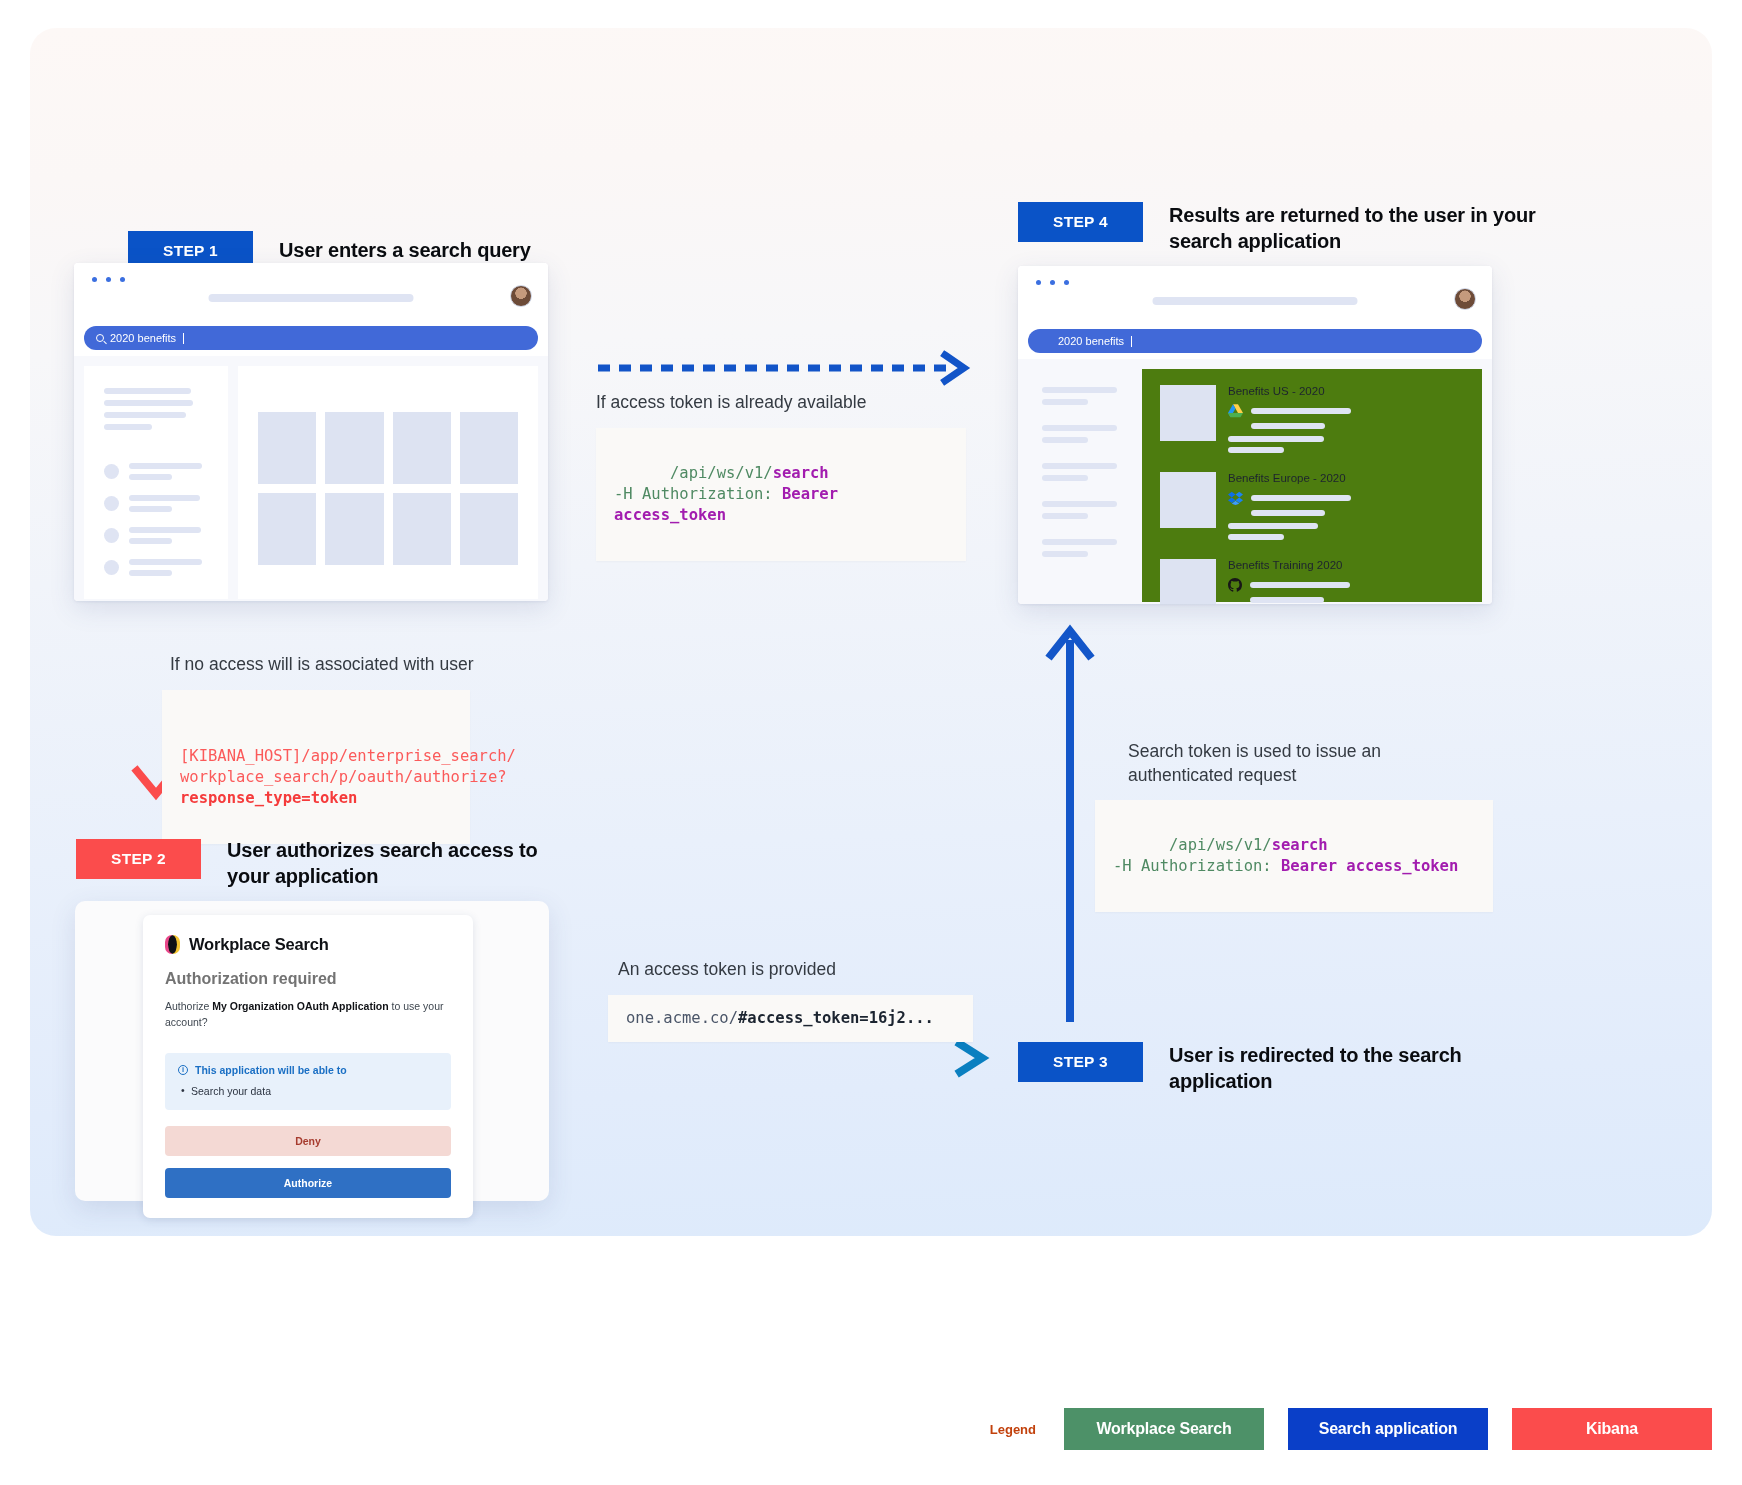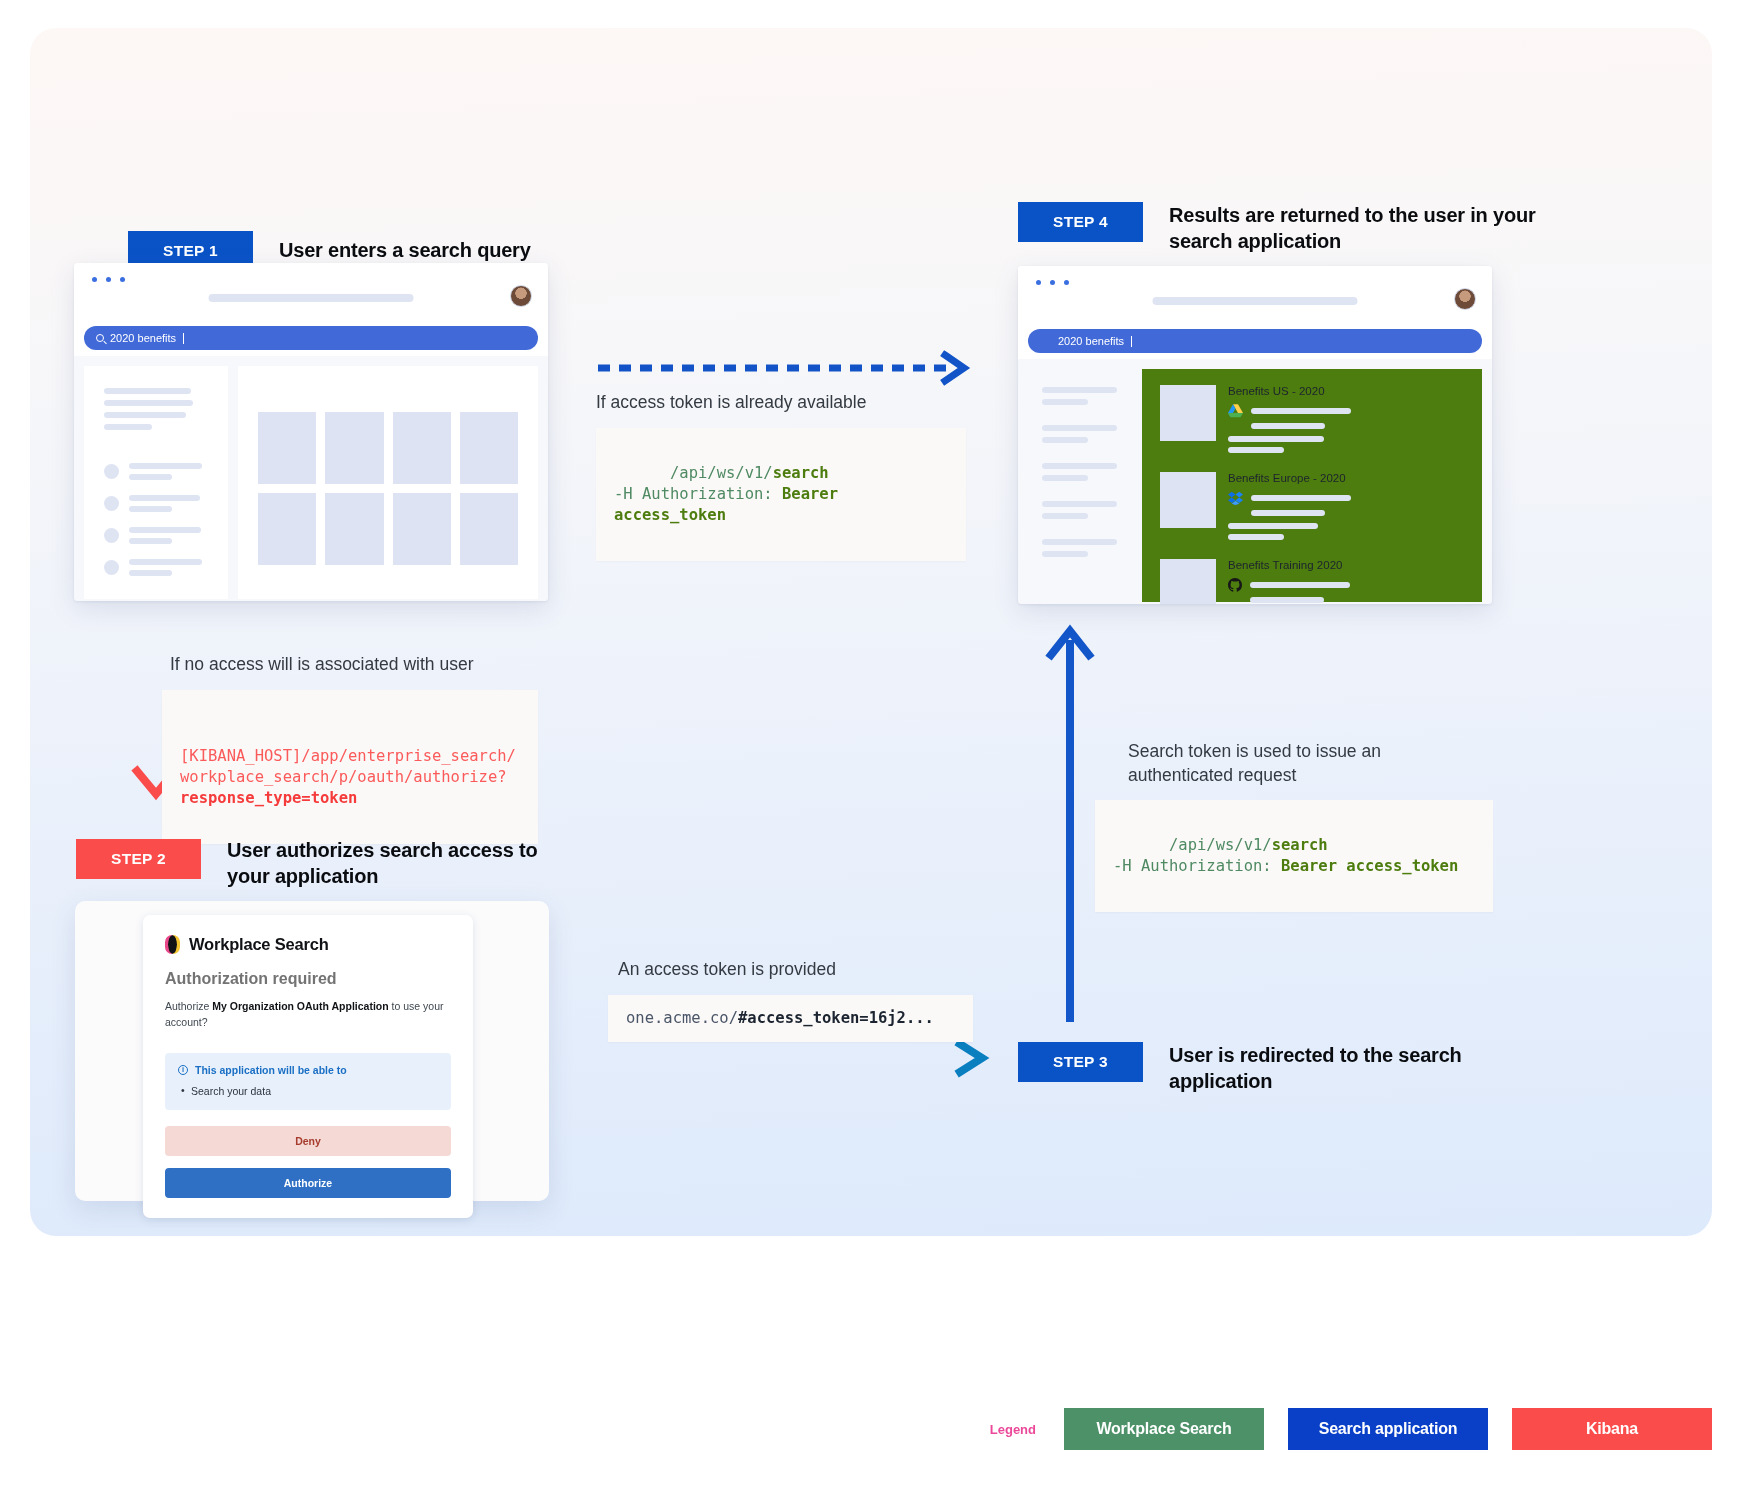--- a/index.html
+++ b/index.html
@@ -144,7 +144,7 @@
     box-shadow: 0 1px 2px rgba(0,0,0,0.03);
   }
   .code-green { color: #4f8a63; }
-  .code-green b { color: #4d7c0f; font-weight: bold; }
+  .code-green b { color: #a21caf; font-weight: bold; }
   .code-red  { color: #fb5a5a; }
   .code-red b { color: #f53b3b; font-weight: bold; }
   .code-dark { color: #4a5568; }

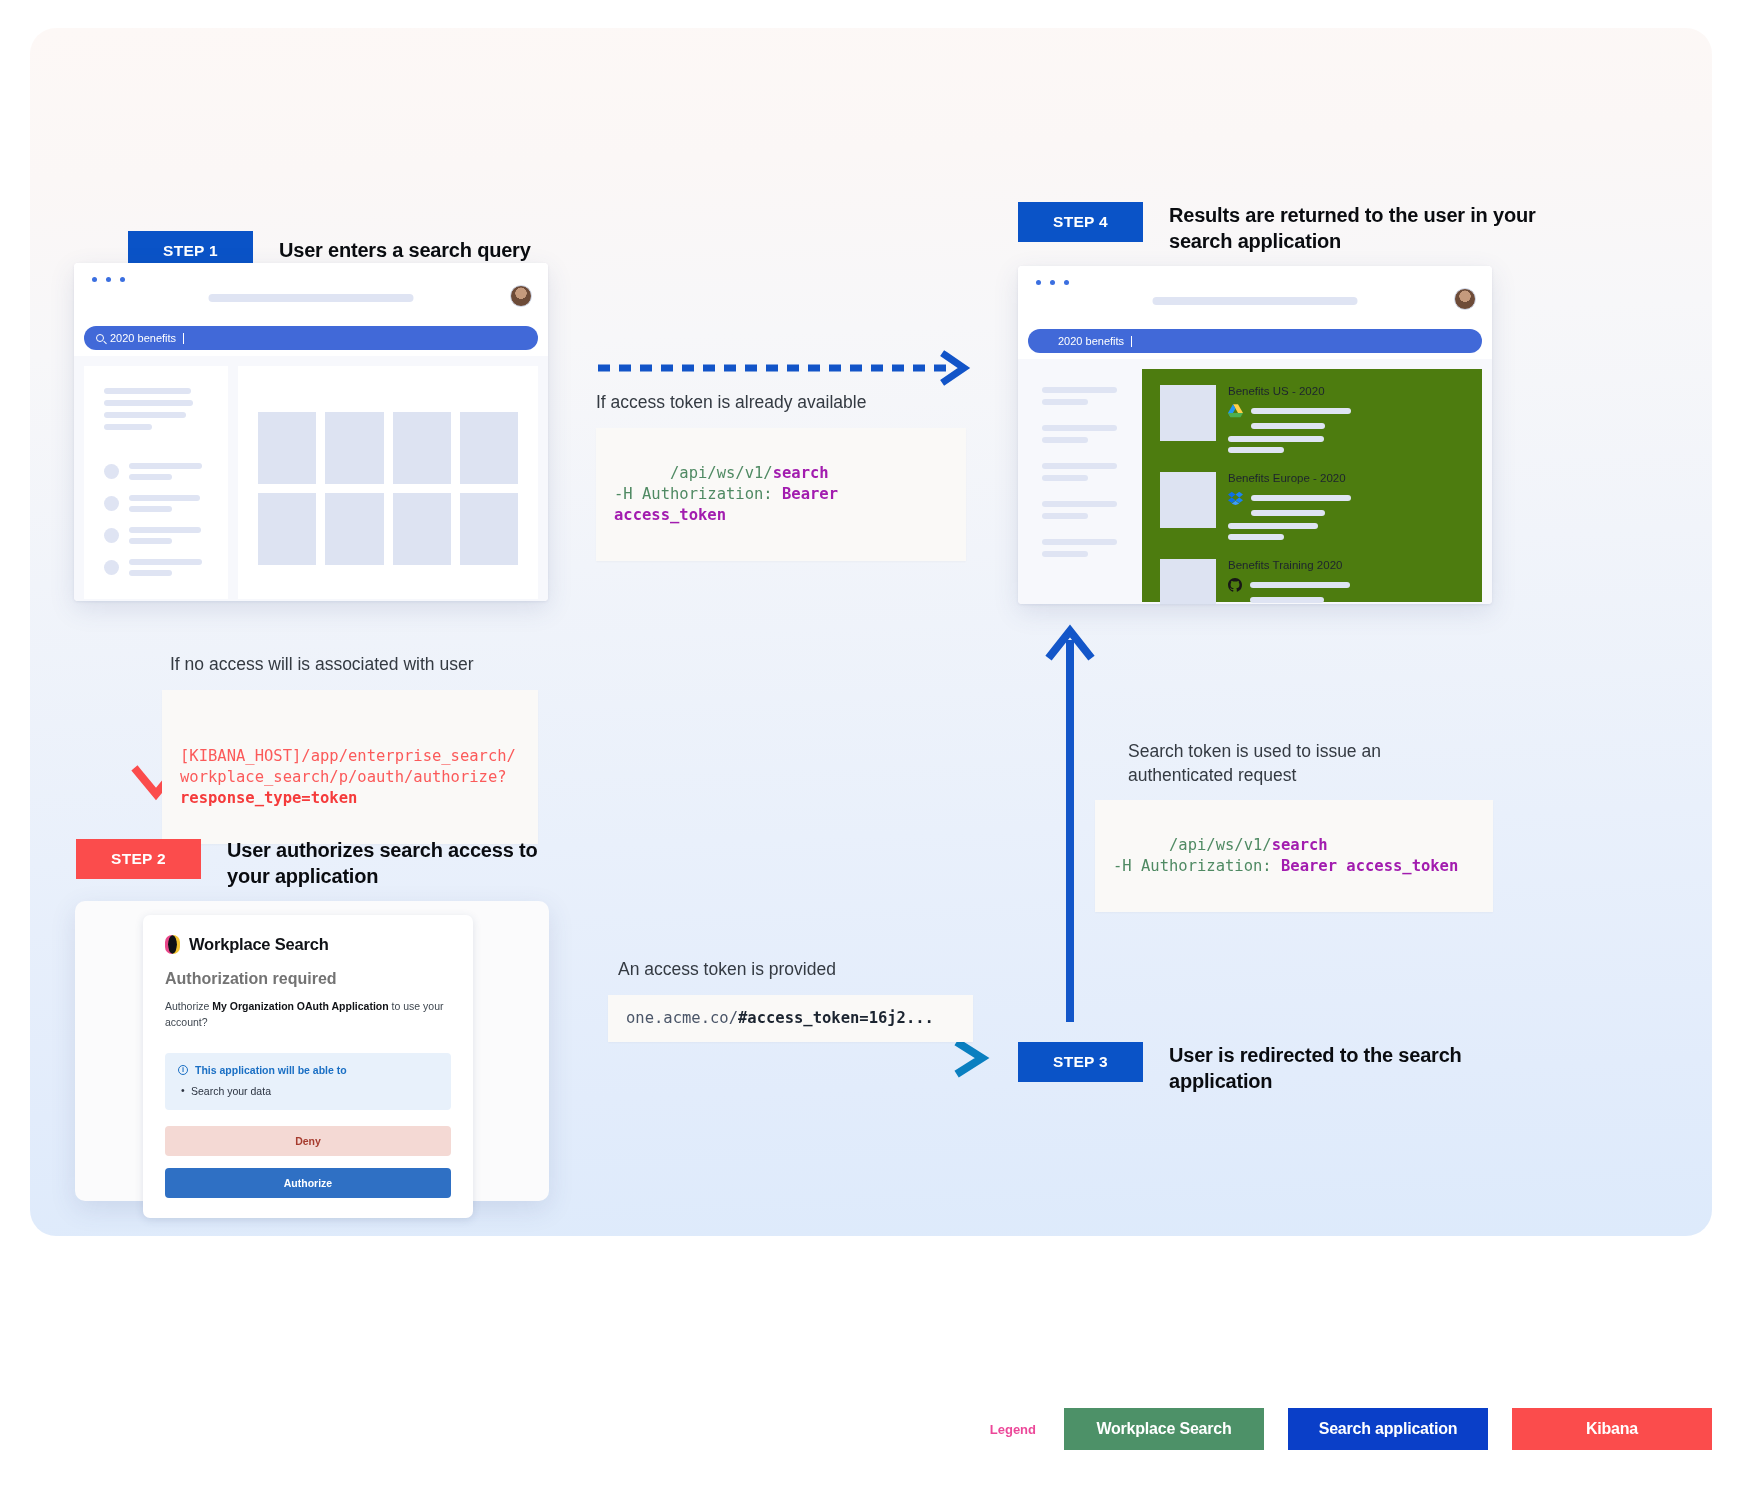--- a/index.html
+++ b/index.html
@@ -357,7 +357,7 @@
 
     <div class="note" style="left:140px; top:625px; width:380px;">If no access will is associated with user</div>
 
-    <div class="codeblock code-red" style="left:132px; top:662px; width:376px;">
+    <div class="codeblock code-red" style="left:132px; top:662px; width:308px;">
       <span>[KIBANA_HOST]/app/enterprise_search/</span>
 <span>workplace_search/p/oauth/authorize?</span>
 <b>response_type=token</b>

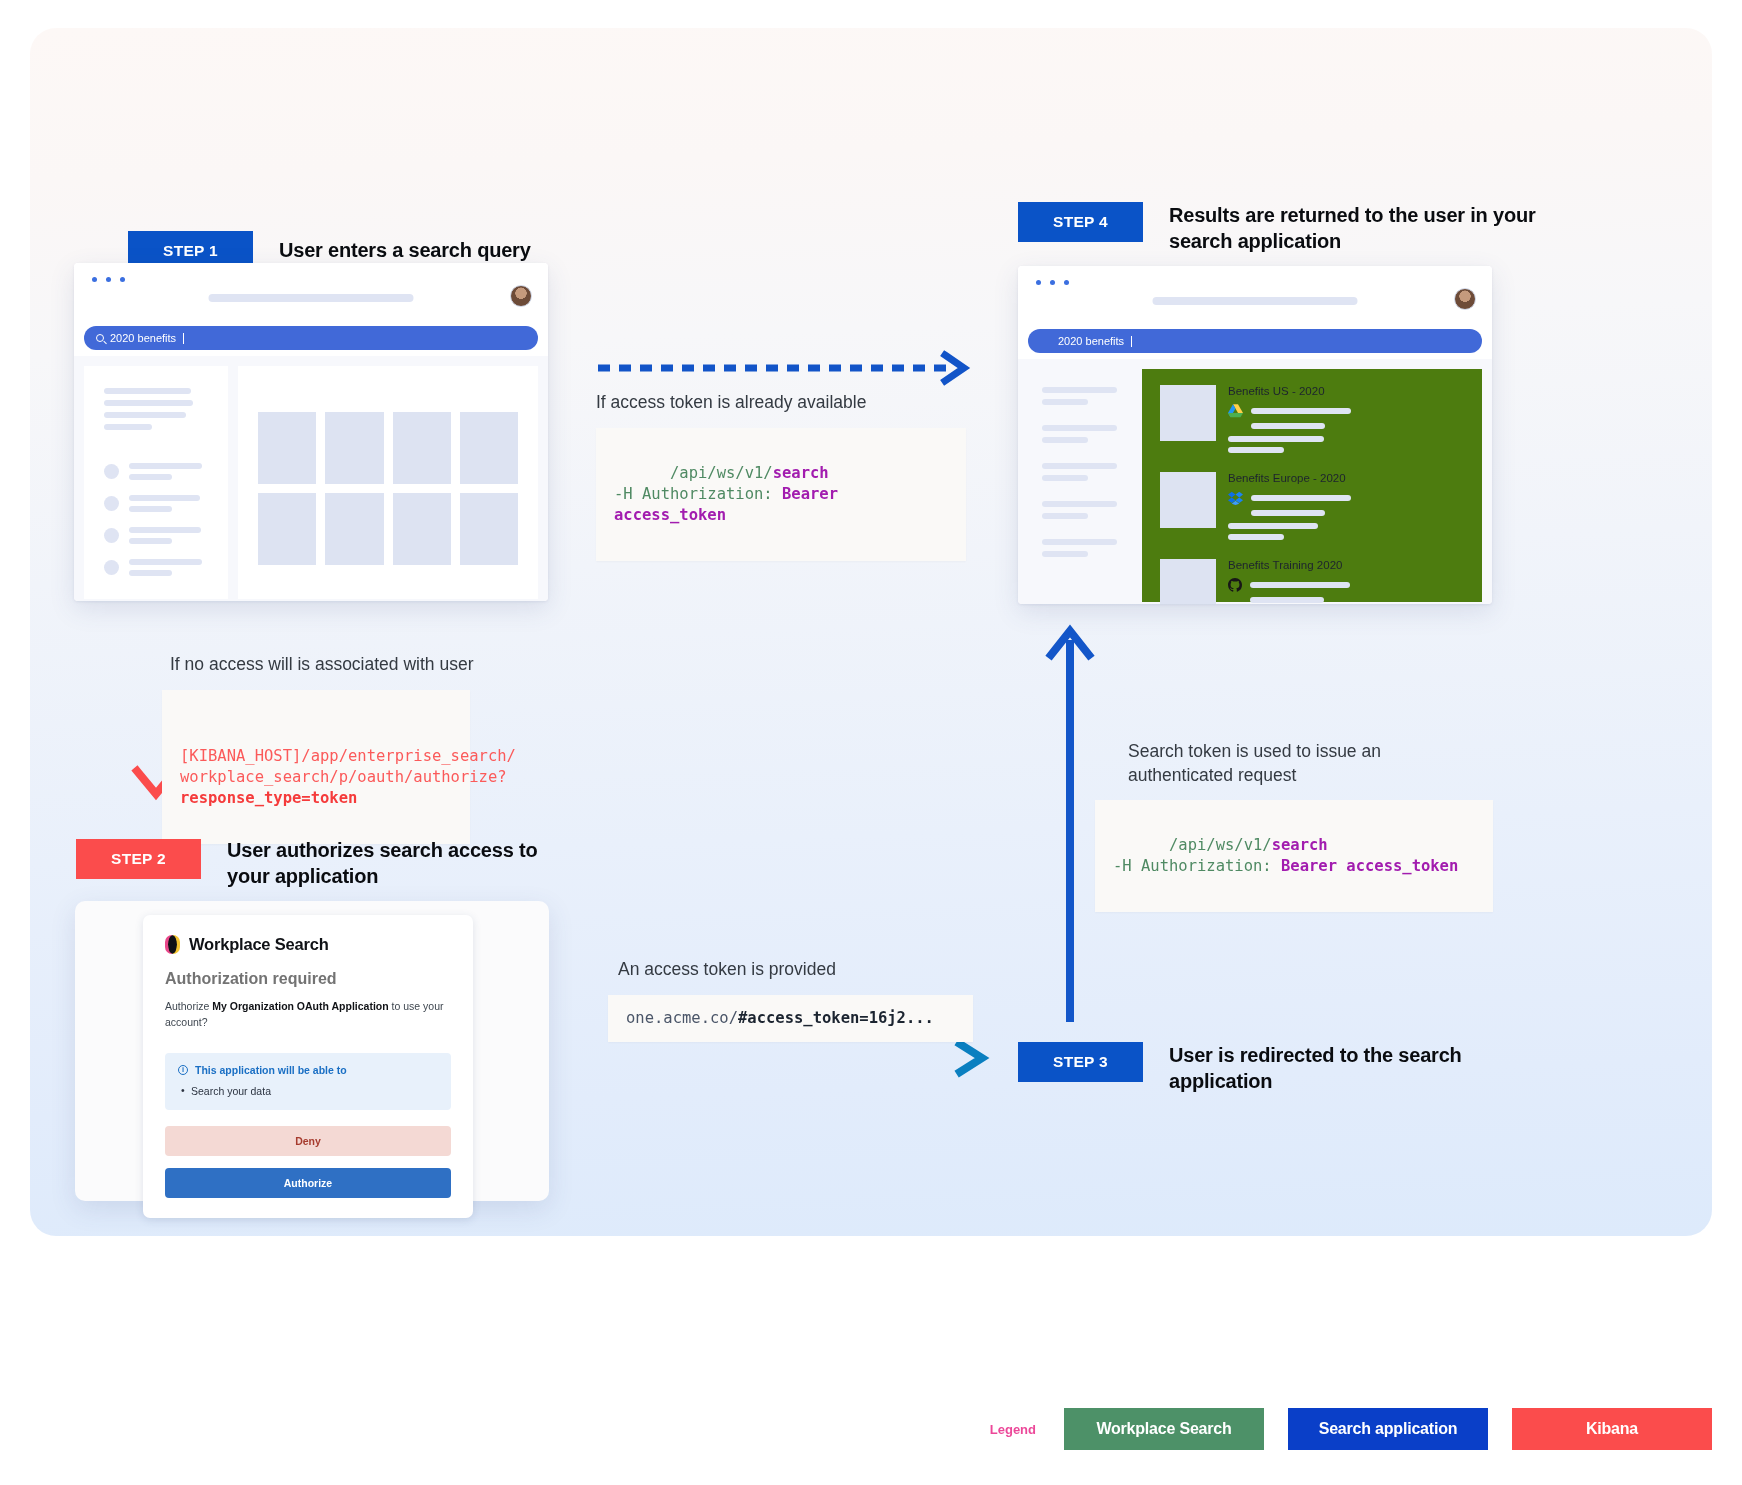--- a/index.html
+++ b/index.html
@@ -231,7 +231,7 @@
     height: 42px;
   }
   #legend-label {
-    font-size: 13px; font-weight: bold; color: #ec4899;
+    font-size: 13px; font-weight: bold; color: #c2410c;
     align-self: center; margin-right: 4px;
   }
   .legend-chip {

